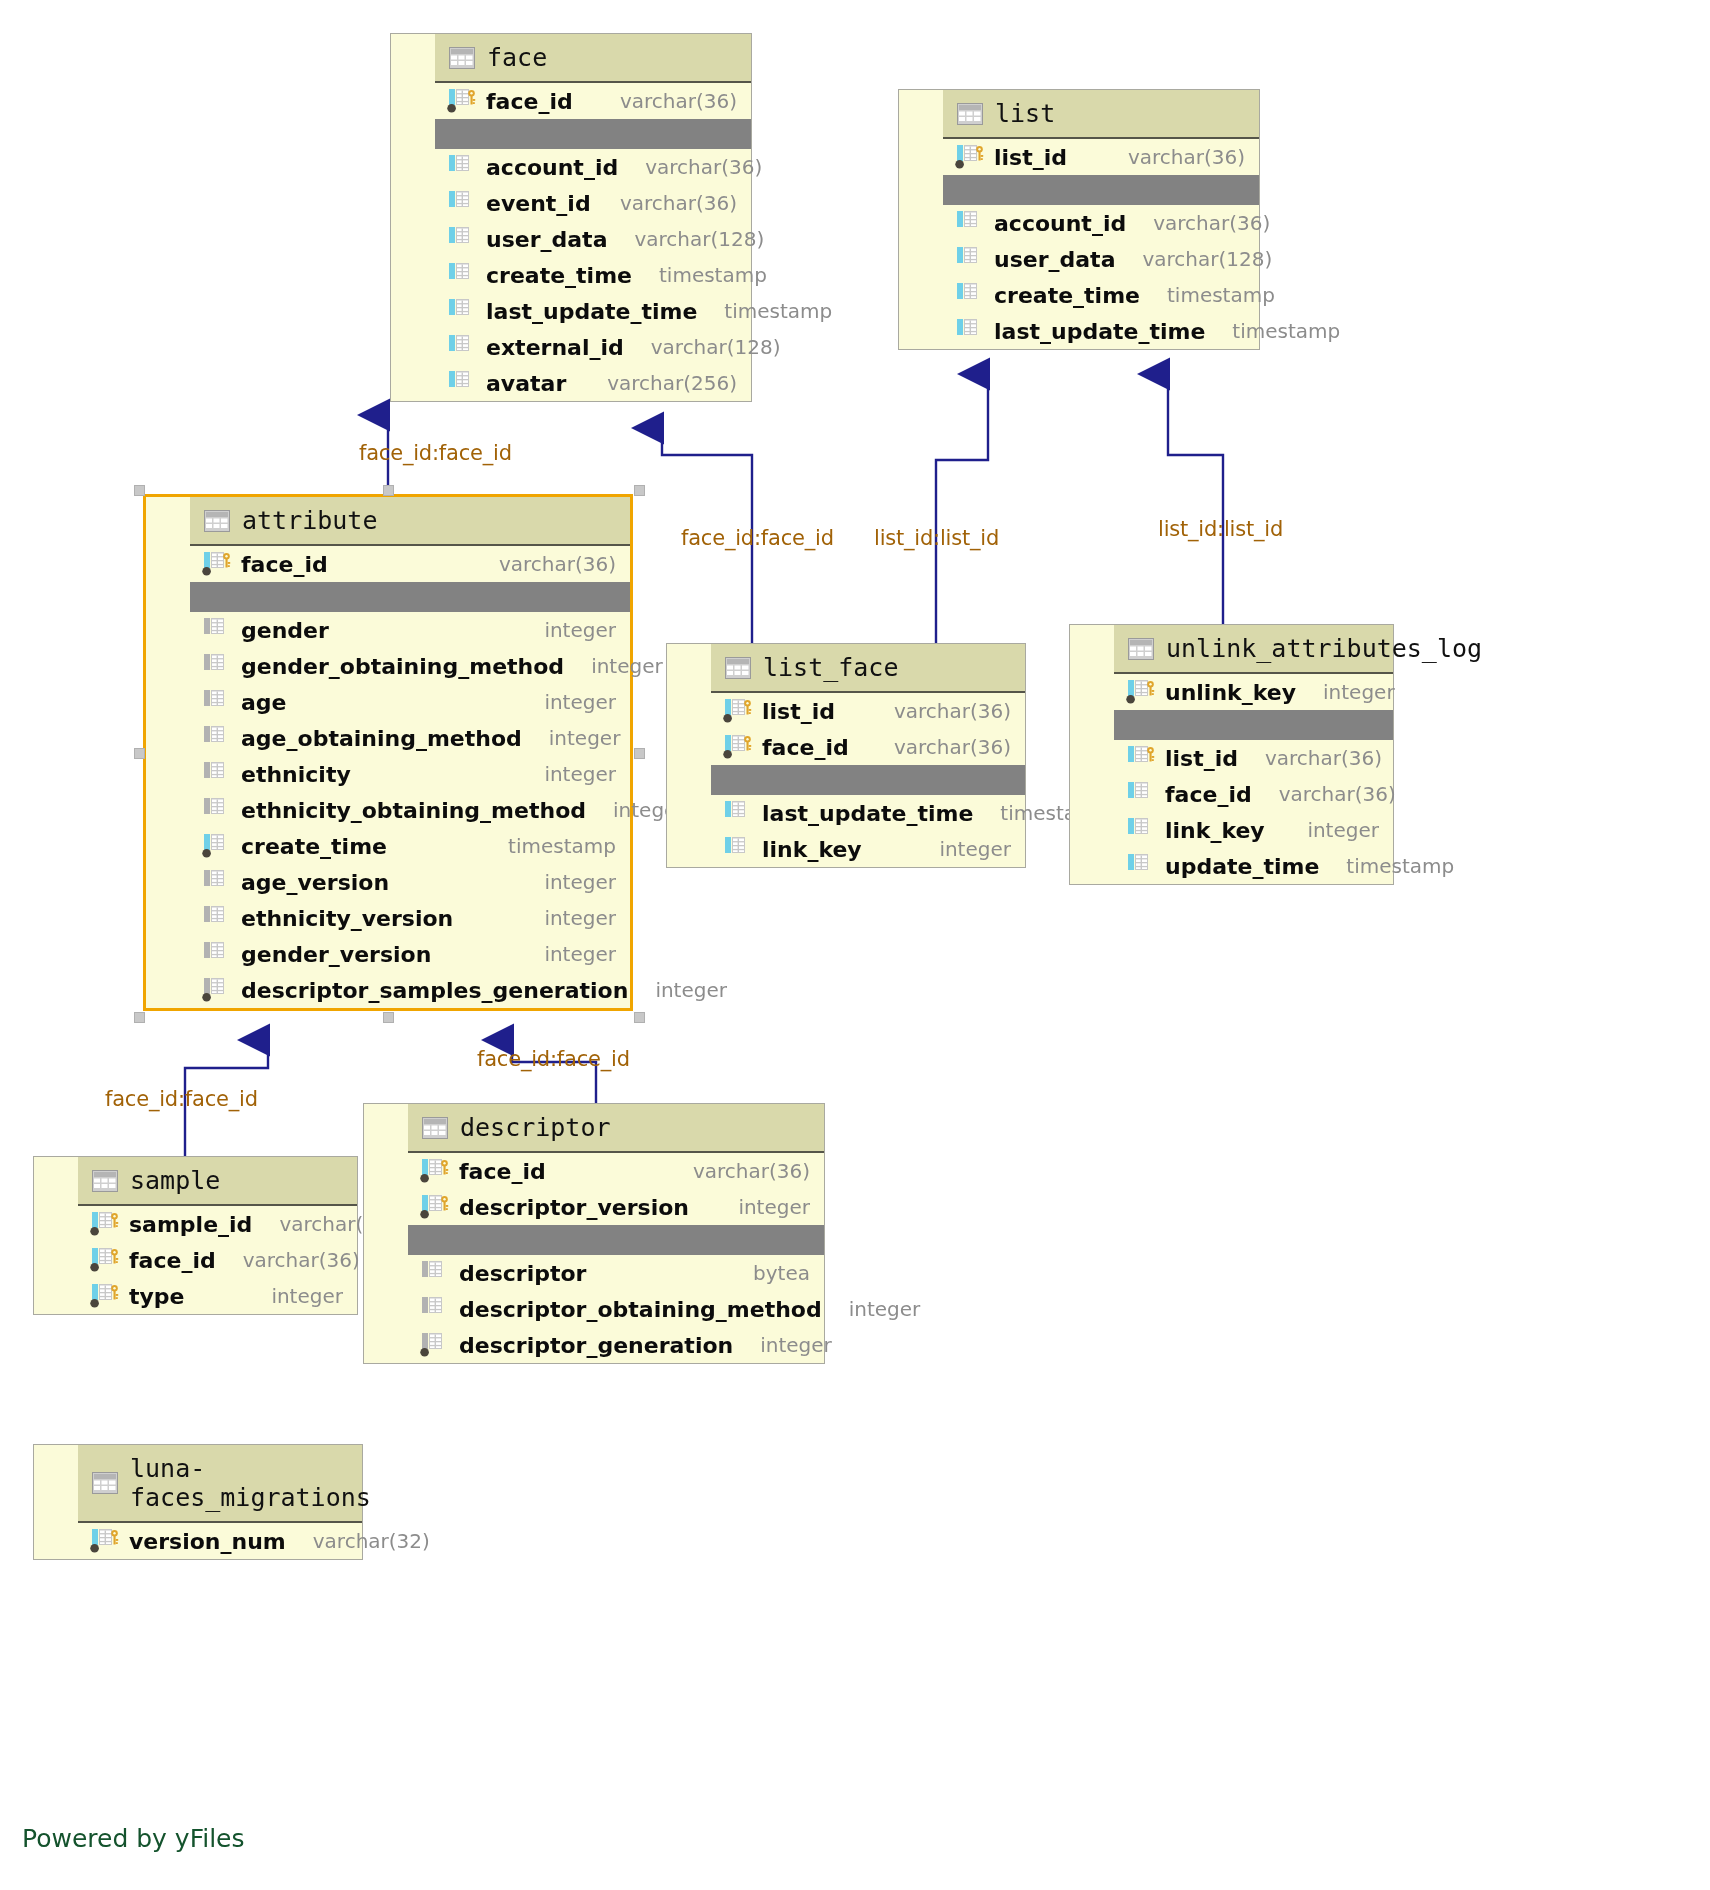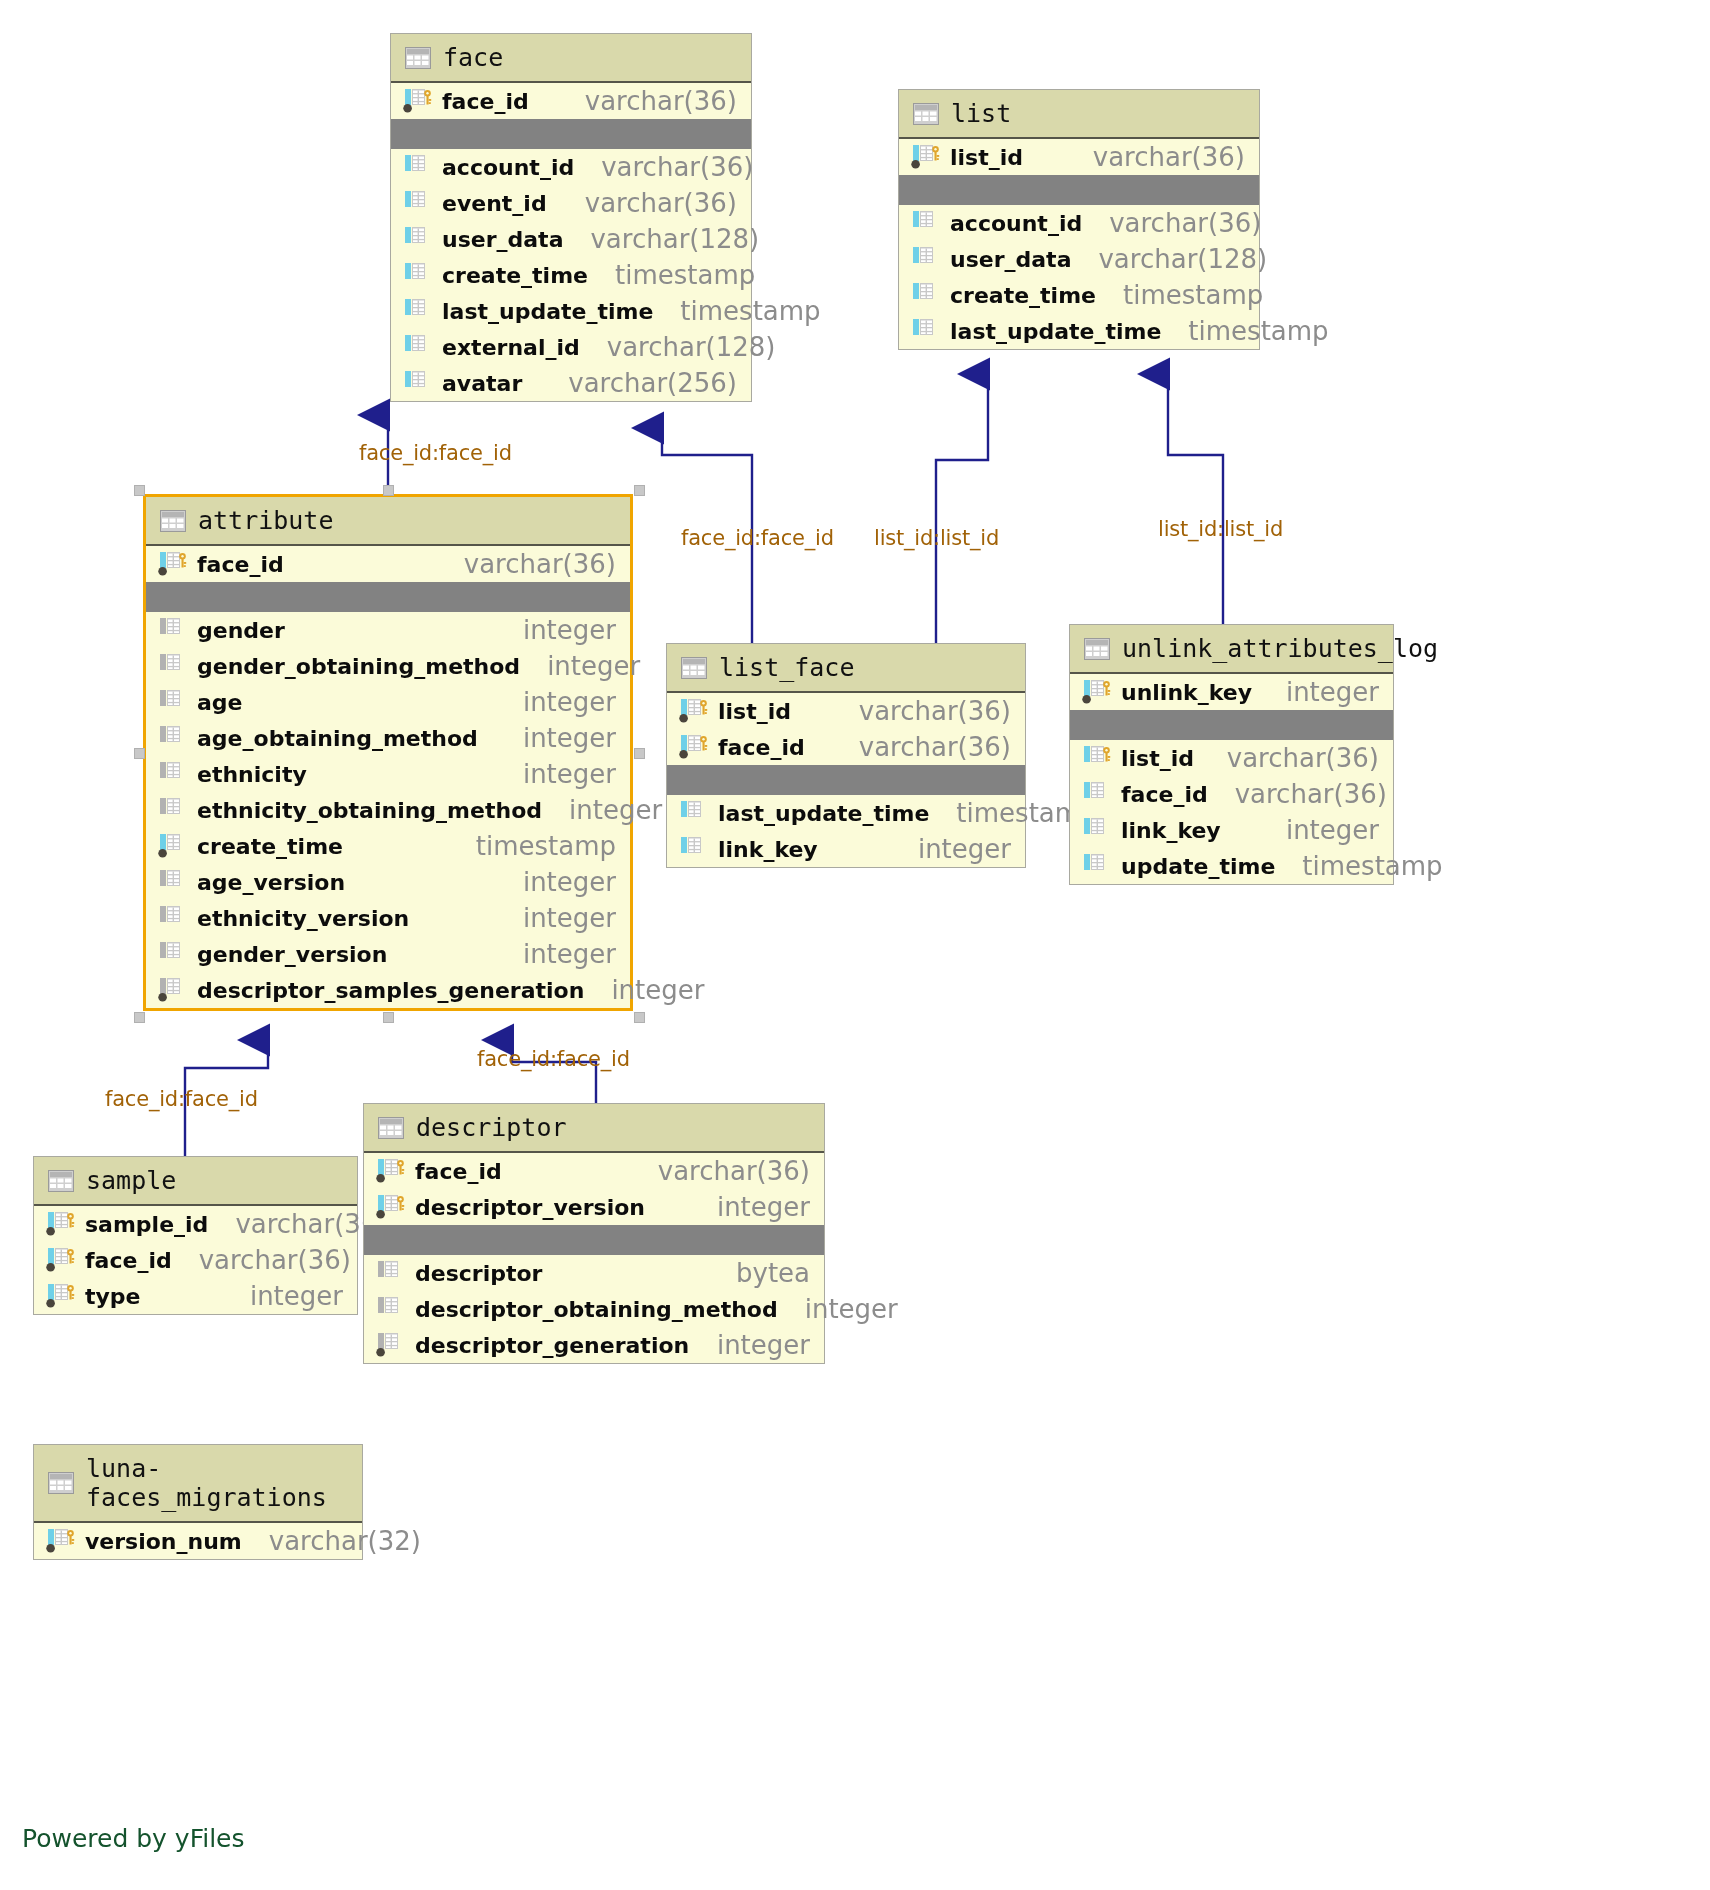--- a/index.html
+++ b/index.html
@@ -33,6 +33,7 @@
     border: 1px solid #a9a9a0;
     box-sizing: border-box;
     box-shadow: none;
+    padding-left: 44px;
   }
   .table.selected {
     border: 3px solid #f0a500;

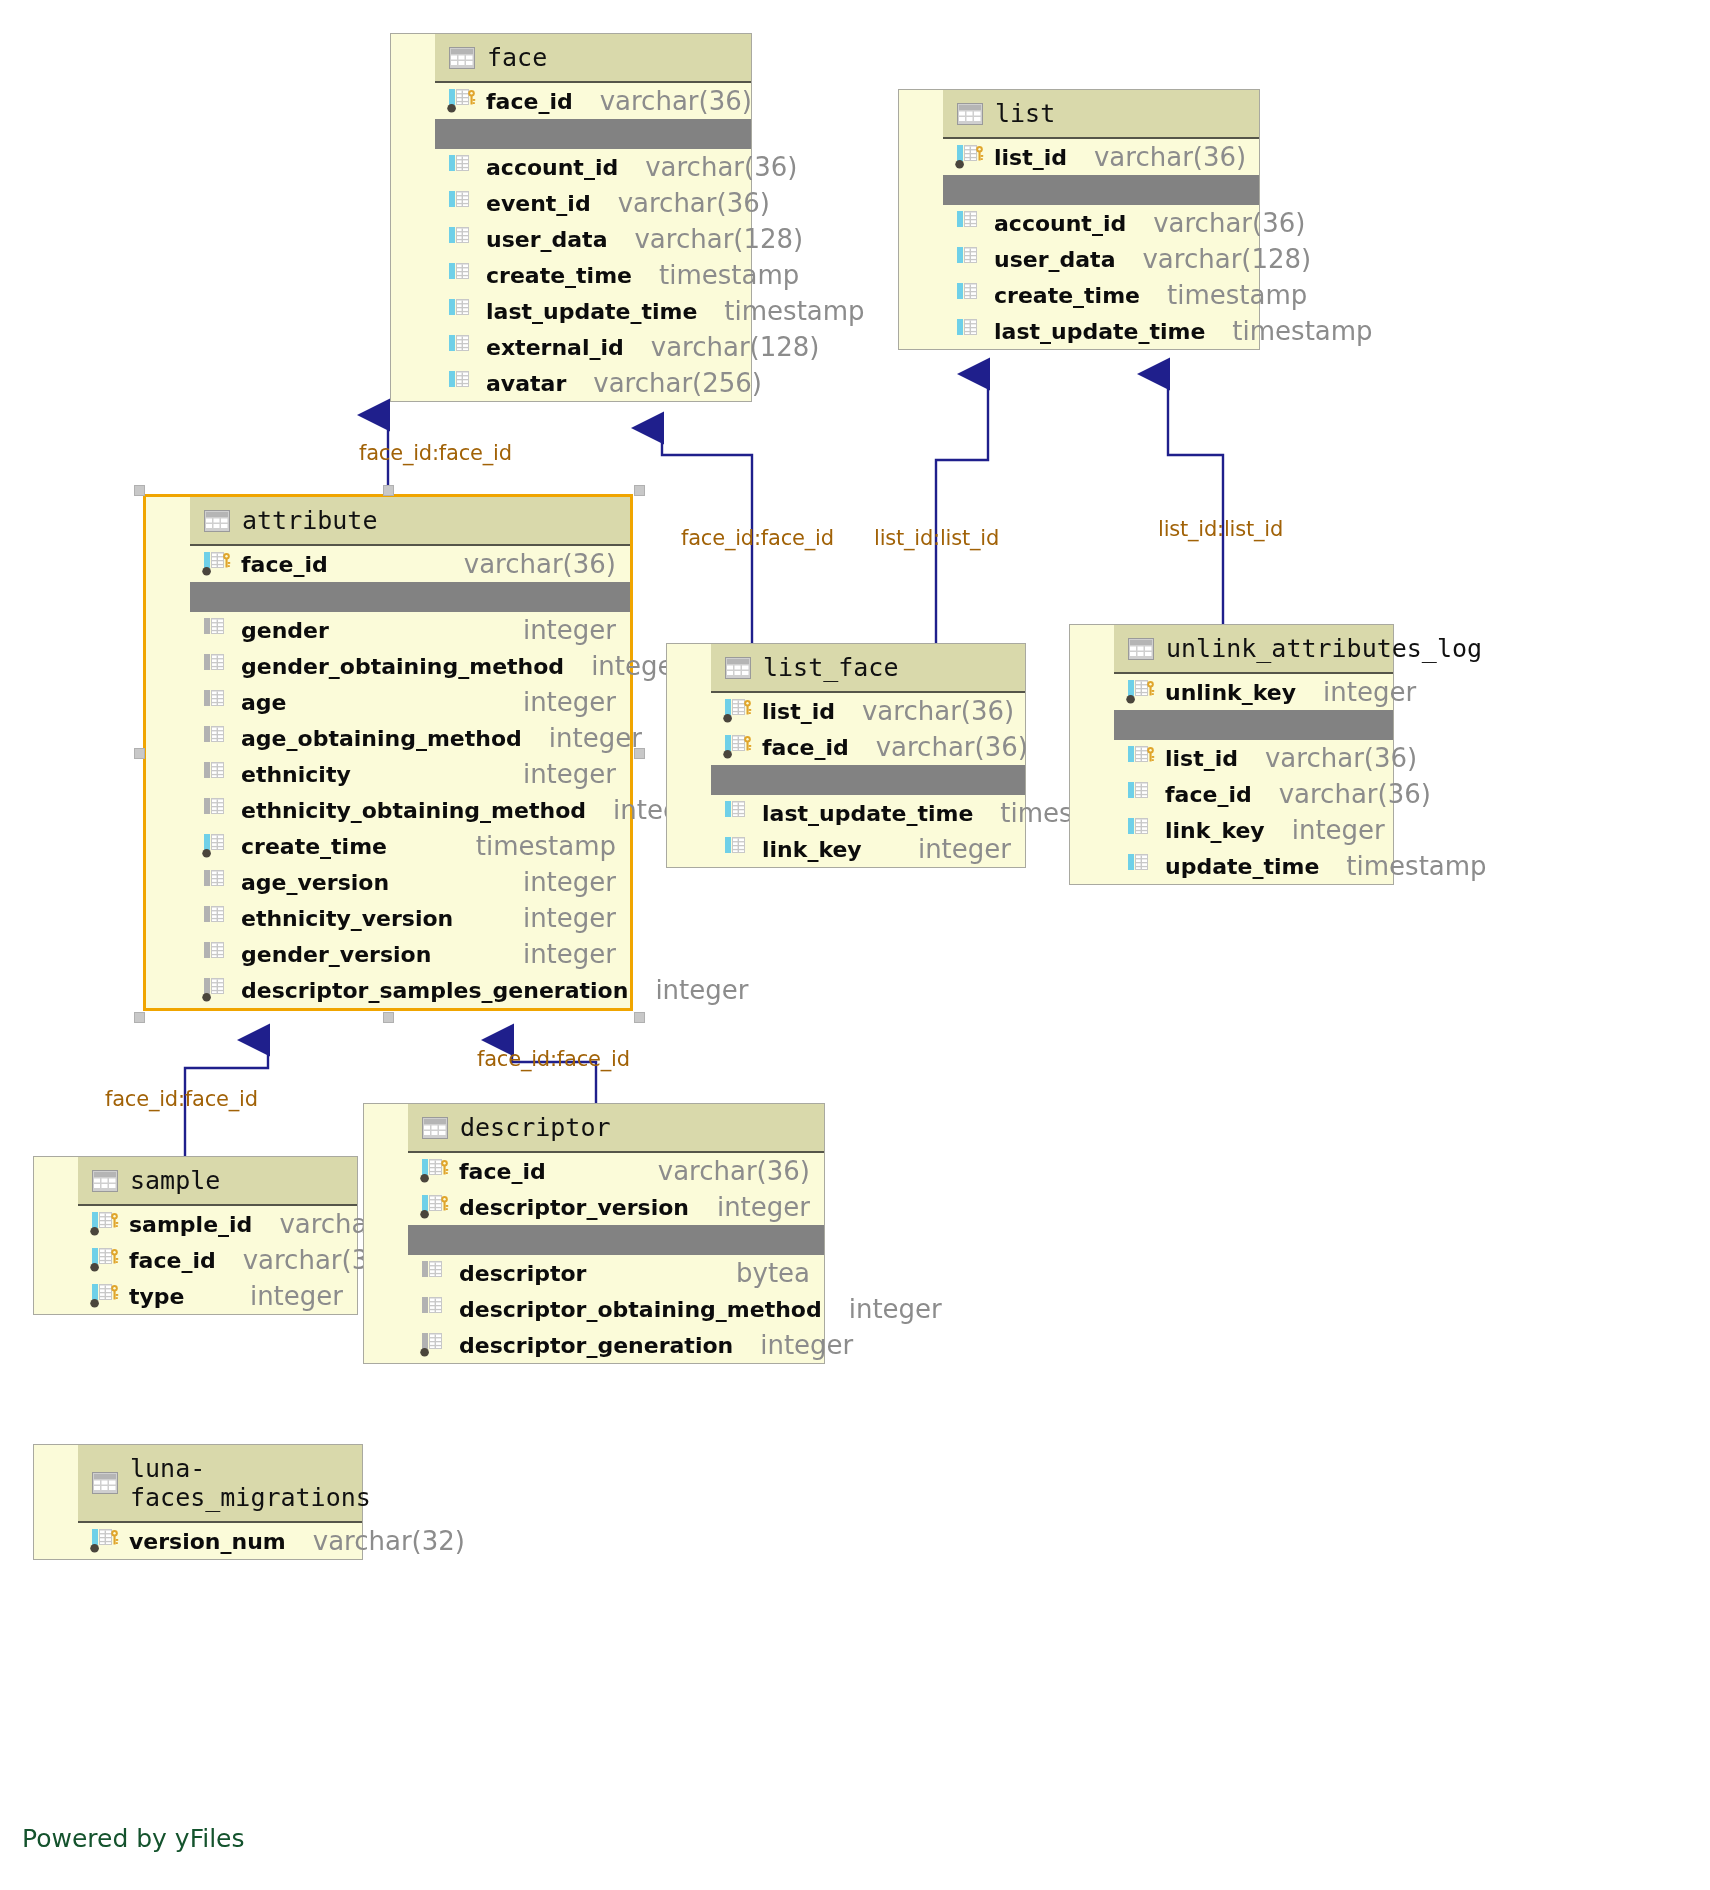--- a/index.html
+++ b/index.html
@@ -70,7 +70,7 @@
   }
   .row .ctype {
     font-family: "DejaVu Sans", sans-serif;
-    font-size: 26px;
+    font-size: 20px;
     color: #8c8c8c;
     margin-left: auto;
     white-space: nowrap;

